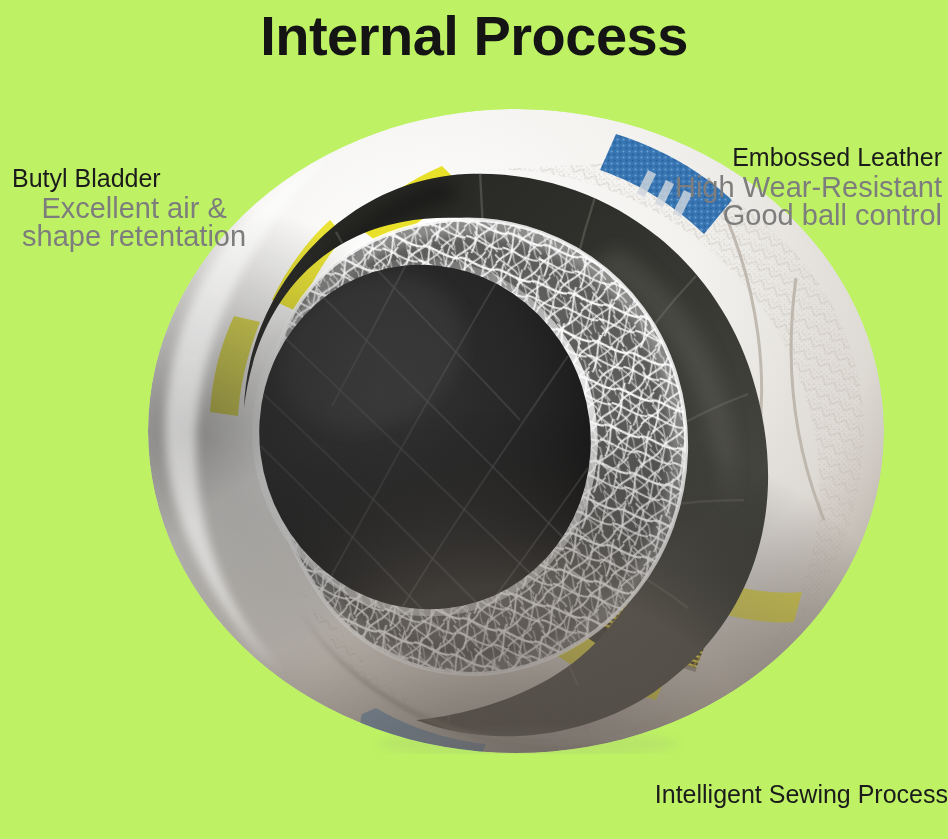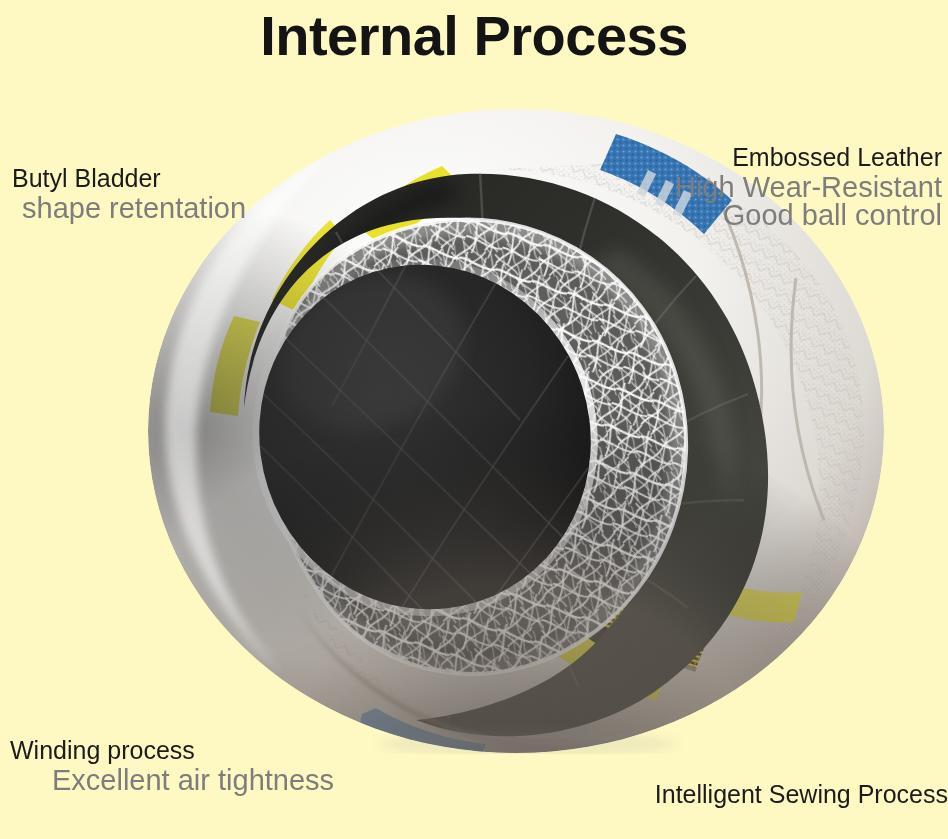--- a/index.html
+++ b/index.html
@@ -11,7 +11,7 @@
     position: relative;
     width: 948px;
     height: 839px;
-    background: #fef9c3;
+    background: #bef264;
     overflow: hidden;
     font-family: "Liberation Sans", sans-serif;
   }

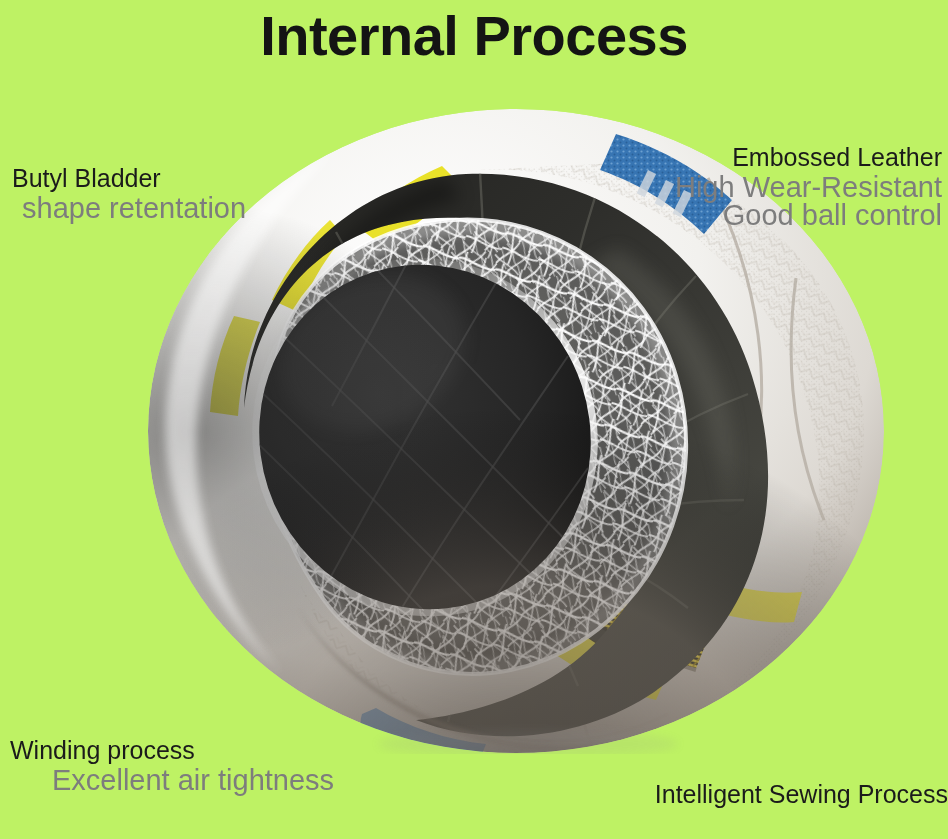--- a/index.html
+++ b/index.html
@@ -354,6 +354,7 @@
 
   <div class="callout" id="callout-bladder">
     <div class="head">Butyl Bladder</div>
+    <div class="sub">Excellent air &amp;</div>
     <div class="sub">shape retentation</div>
   </div>
 

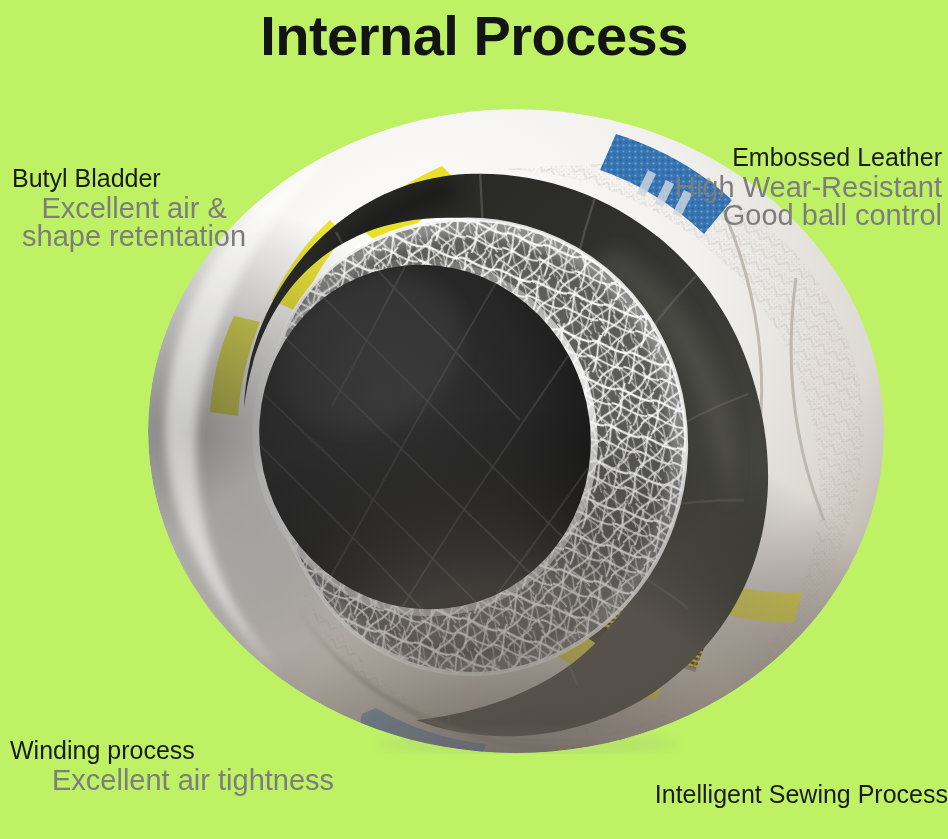--- a/index.html
+++ b/index.html
@@ -364,10 +364,6 @@
     <div class="sub">Good ball control</div>
   </div>
 
-  <div class="callout" id="callout-winding">
-    <div class="head">Winding process</div>
-    <div class="sub">Excellent air tightness</div>
-  </div>
 
   <div class="callout" id="callout-sewing">
     <div class="head">Intelligent Sewing Process</div>

